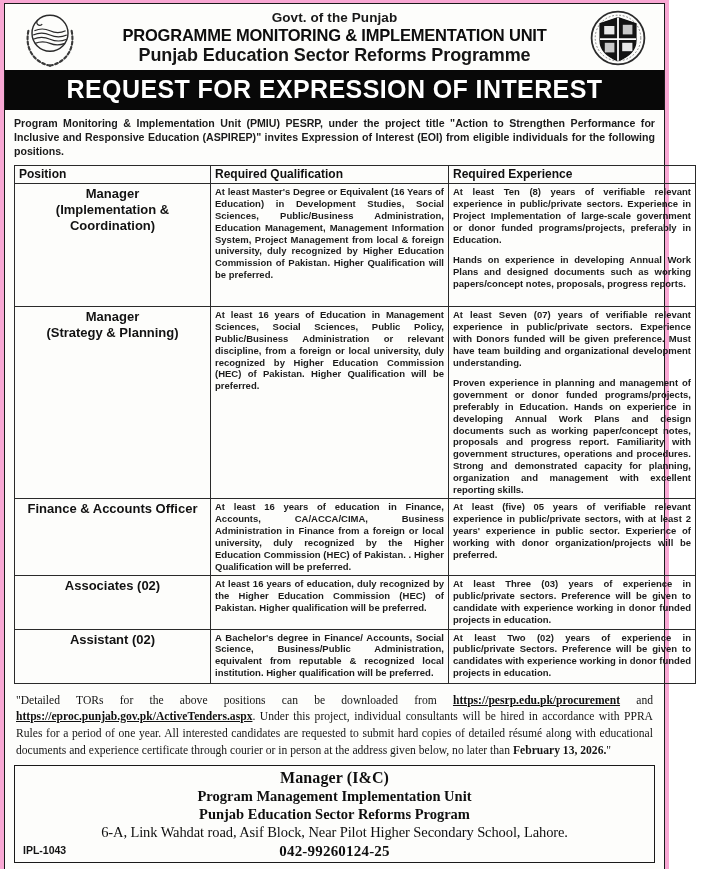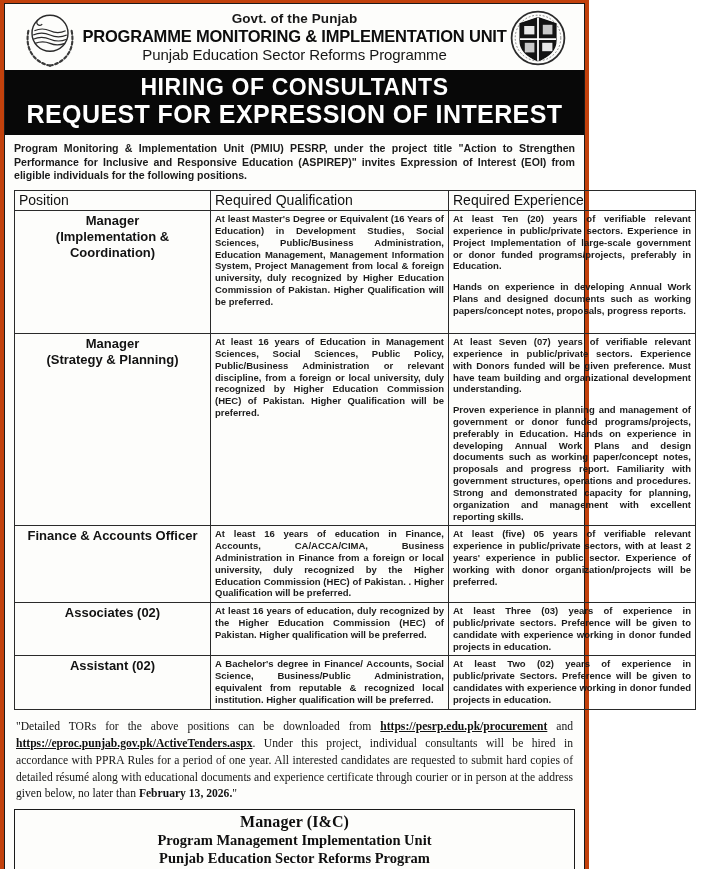--- a/index.html
+++ b/index.html
@@ -17,8 +17,8 @@
 
   .page {
     position: relative;
-    width: 589px; height: 869px;
-    background: #c2410c;
+    width: 669px; height: 869px;
+    background: #f9a8d4;
     padding: 3px 4px 0 4px;
   }
 

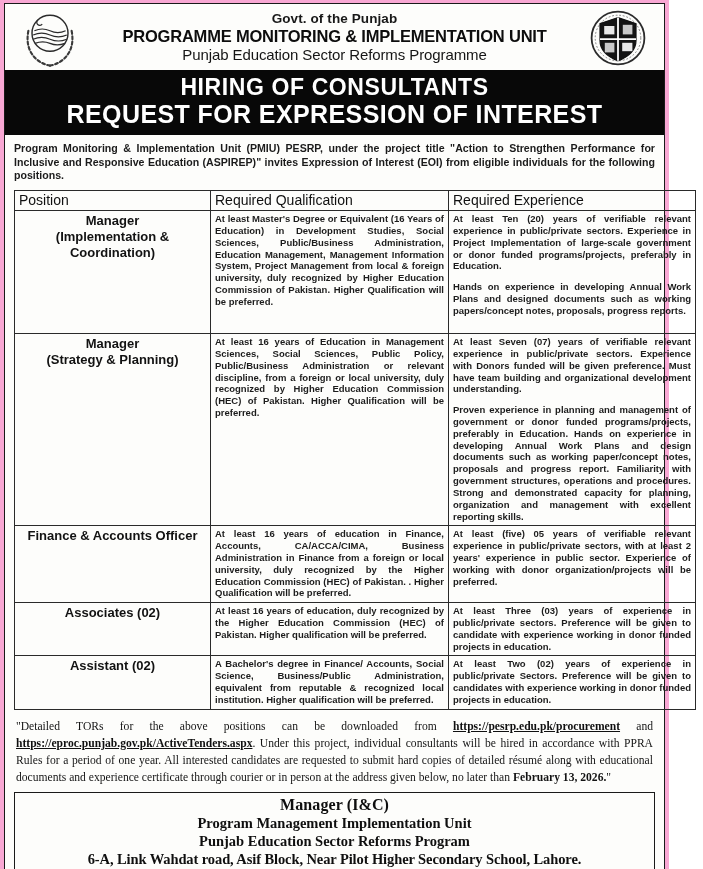--- a/index.html
+++ b/index.html
@@ -50,7 +50,7 @@
     margin-top: 1px;
   }
   .mh-line3 {
-    font-size: 15px; font-weight: normal; letter-spacing: -.1px; color: #151515;
+    font-size: 18px; font-weight: bold; letter-spacing: -.1px; color: #151515;
     margin-top: 1px;
   }
 

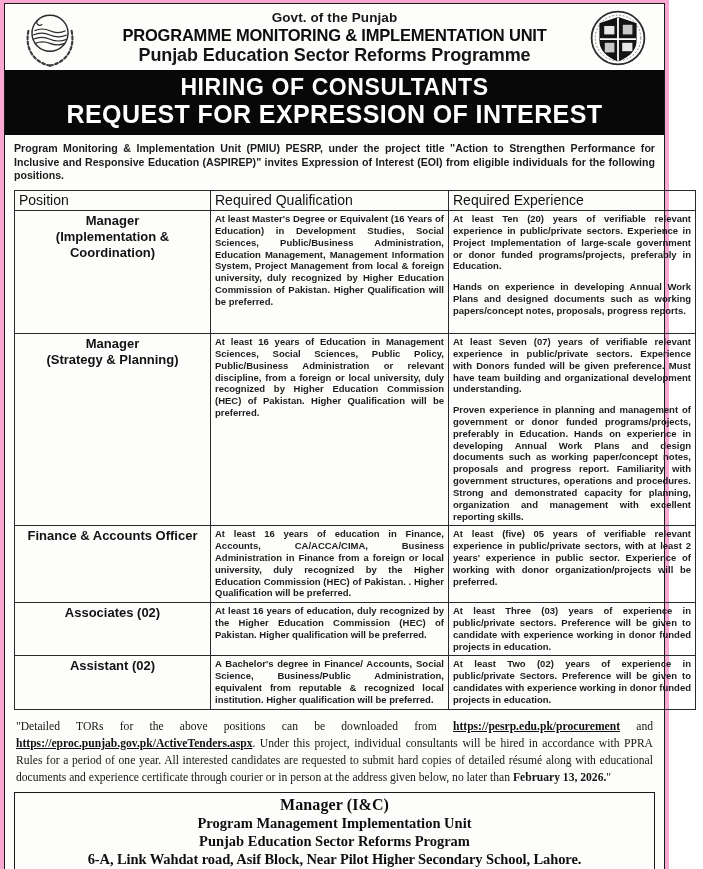--- a/index.html
+++ b/index.html
@@ -217,7 +217,6 @@
   </div>
 
   <div class="banner">
-    <div class="banner-line1">HIRING OF CONSULTANTS</div>
     <div class="banner-line2">REQUEST FOR EXPRESSION OF INTEREST</div>
   </div>
 

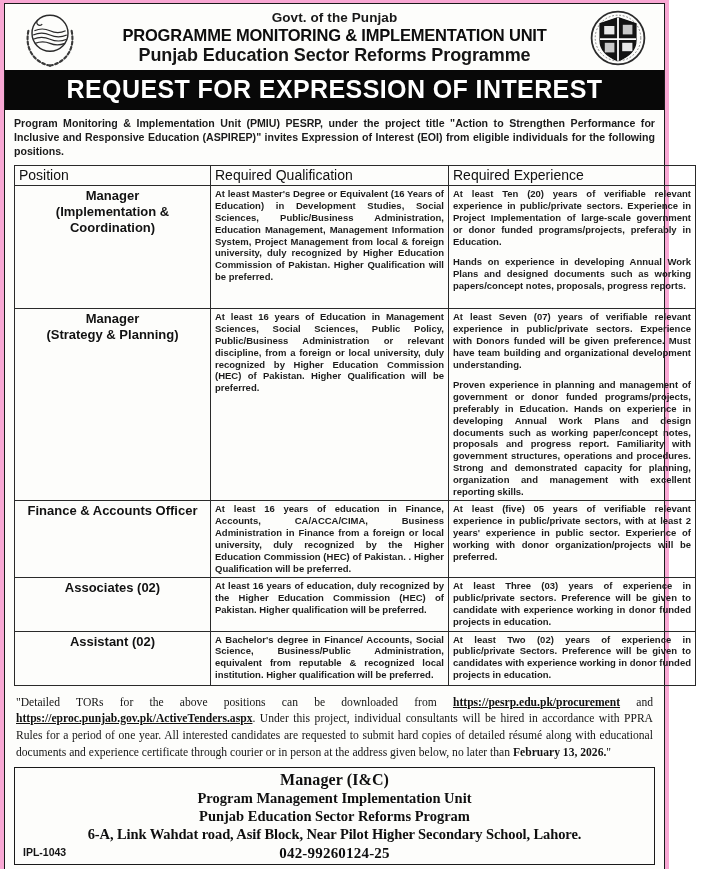--- a/index.html
+++ b/index.html
@@ -100,8 +100,8 @@
     padding: 2px 4px 3px 4px;
   }
   table.jobs th {
-    font-size: 14px;
-    font-weight: normal;
+    font-size: 12px;
+    font-weight: bold;
     text-align: left;
     padding: 1px 4px 2px 4px;
     color: #101010;

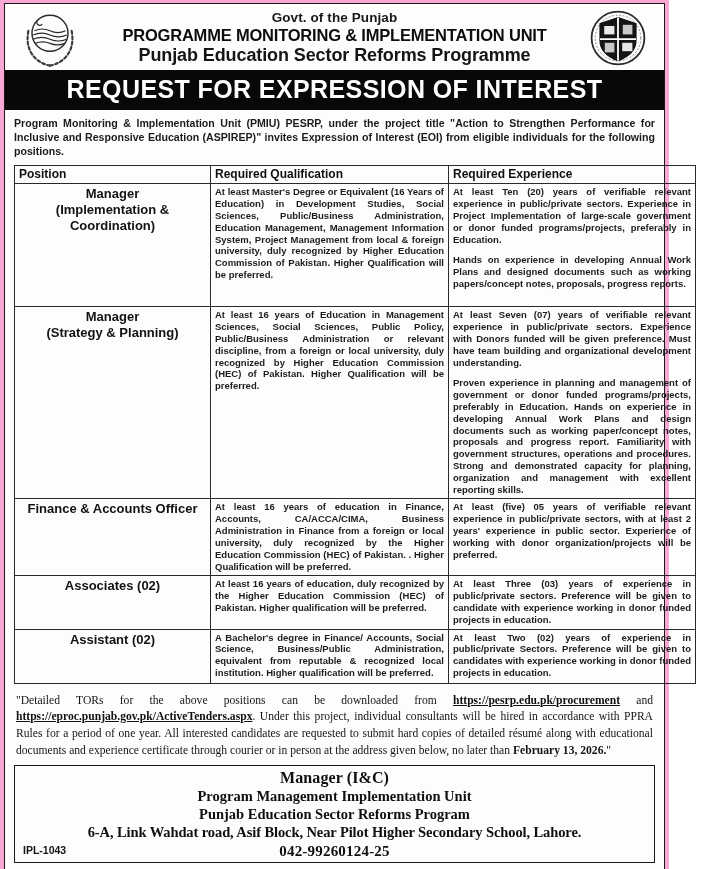--- a/index.html
+++ b/index.html
@@ -247,7 +247,7 @@
             <p>At least Master's Degree or Equivalent (16 Years of Education) in Development Studies, Social Sciences, Public/Business Administration, Education Management, Management Information System, Project Management from local &amp; foreign university, duly recognized by Higher Education Commission of Pakistan. Higher Qualification will be preferred.</p>
           </td>
           <td class="cell">
-            <p>At least Ten (20) years of verifiable relevant experience in public/private sectors. Experience in Project Implementation of large-scale government or donor funded programs/projects, preferably in Education.</p>
+            <p>At least Ten (8) years of verifiable relevant experience in public/private sectors. Experience in Project Implementation of large-scale government or donor funded programs/projects, preferably in Education.</p>
             <p>Hands on experience in developing Annual Work Plans and designed documents such as working papers/concept notes, proposals, progress reports.</p>
           </td>
         </tr>

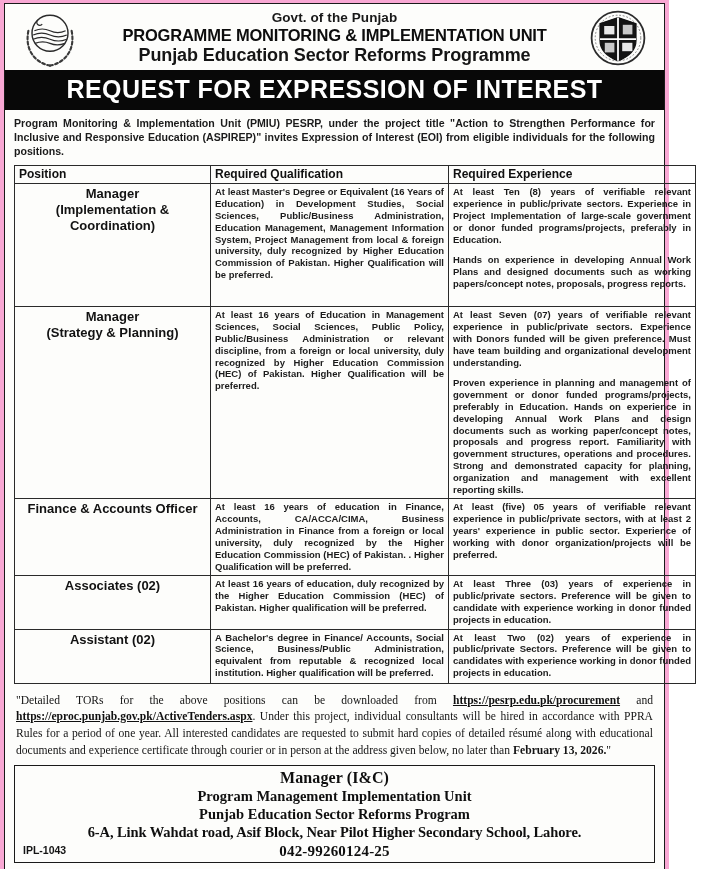--- a/index.html
+++ b/index.html
@@ -164,7 +164,7 @@
   .sig-l1 { font-size: 16px; font-weight: bold; letter-spacing: .1px; }
   .sig-l2 { font-size: 14.5px; font-weight: bold; margin-top: 1px; }
   .sig-l3 { font-size: 14.5px; font-weight: bold; margin-top: 1px; }
-  .sig-l4 { font-size: 14.5px; font-weight: bold; margin-top: 1px; letter-spacing: -.1px; }
+  .sig-l4 { font-size: 14.5px; font-weight: normal; margin-top: 1px; letter-spacing: -.1px; }
   .sig-bottom {
     position: relative;
     margin-top: 1px;

